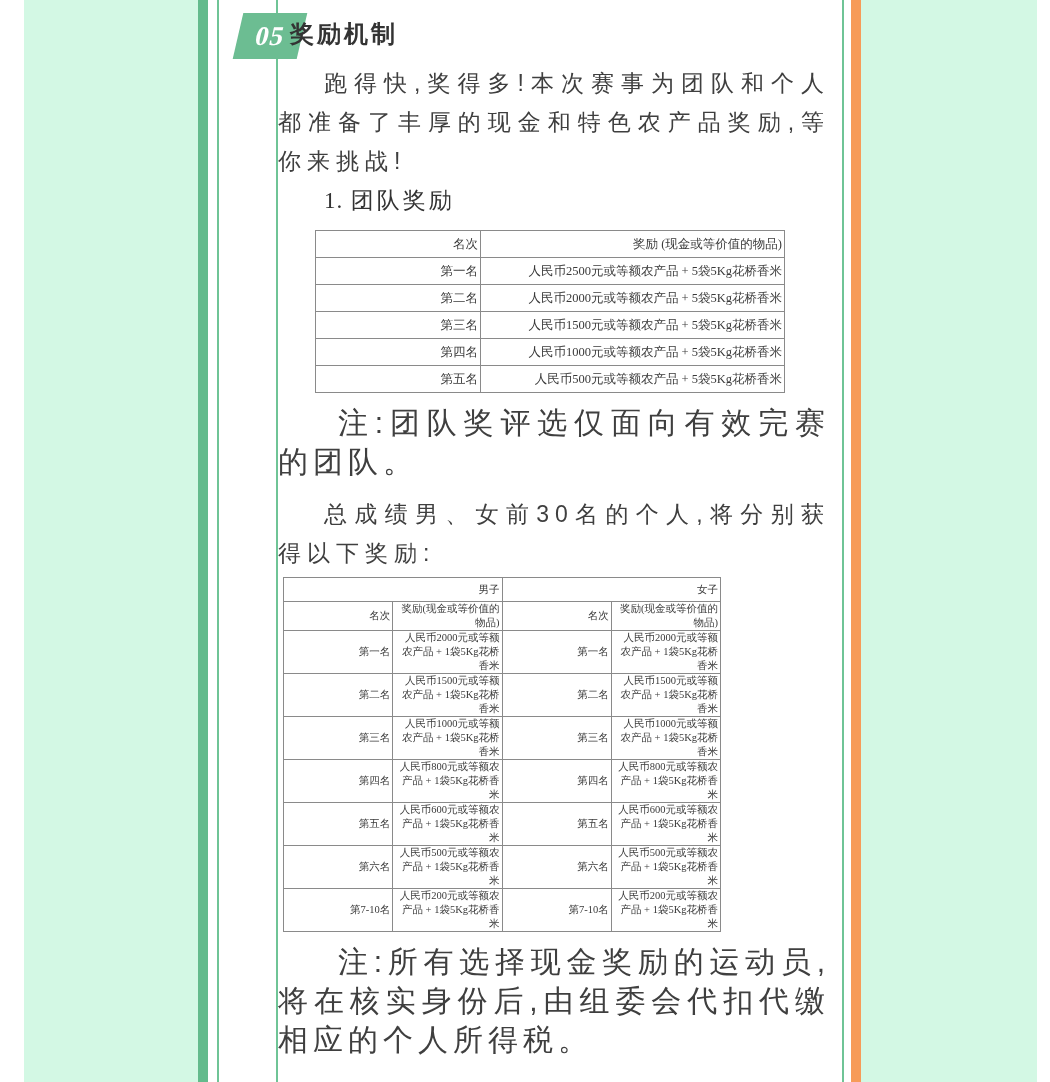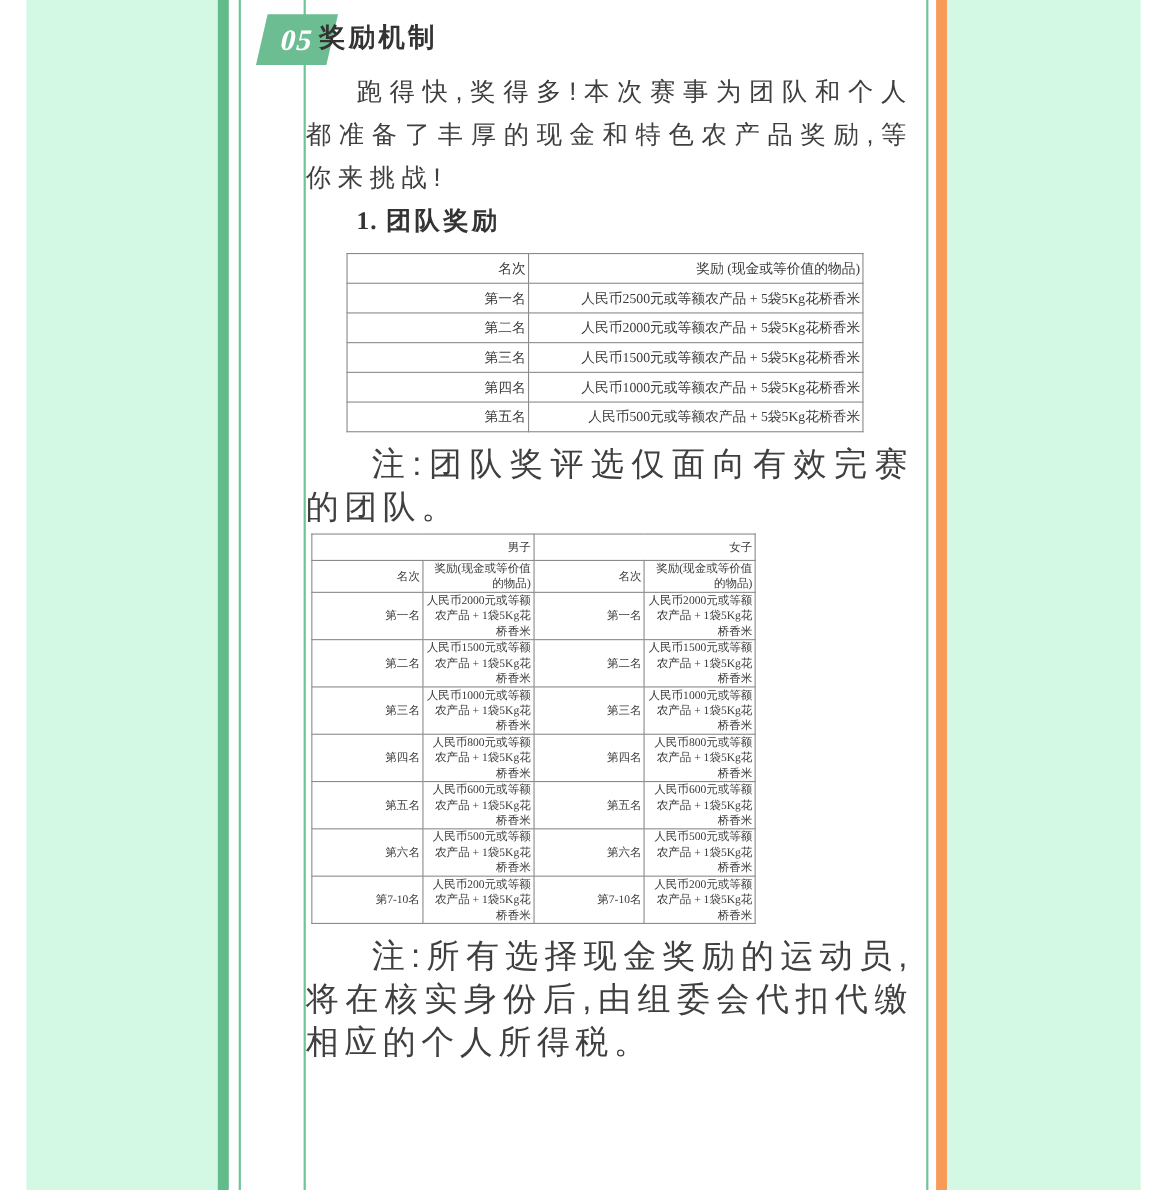--- a/index.html
+++ b/index.html
@@ -33,7 +33,7 @@
     text-align:justify;text-indent:2em;color:#3f3f3f;
   }
   .sub-heading{
-    margin:4px 0 0 0;font-size:23px;line-height:30px;font-weight:700;
+    margin:4px 0 0 0;font-size:23px;line-height:30px;font-weight:400;
     letter-spacing:3px;text-indent:2em;color:#333;
   }
   .sub-heading .num{font-family:"Liberation Serif", serif;letter-spacing:1px;}

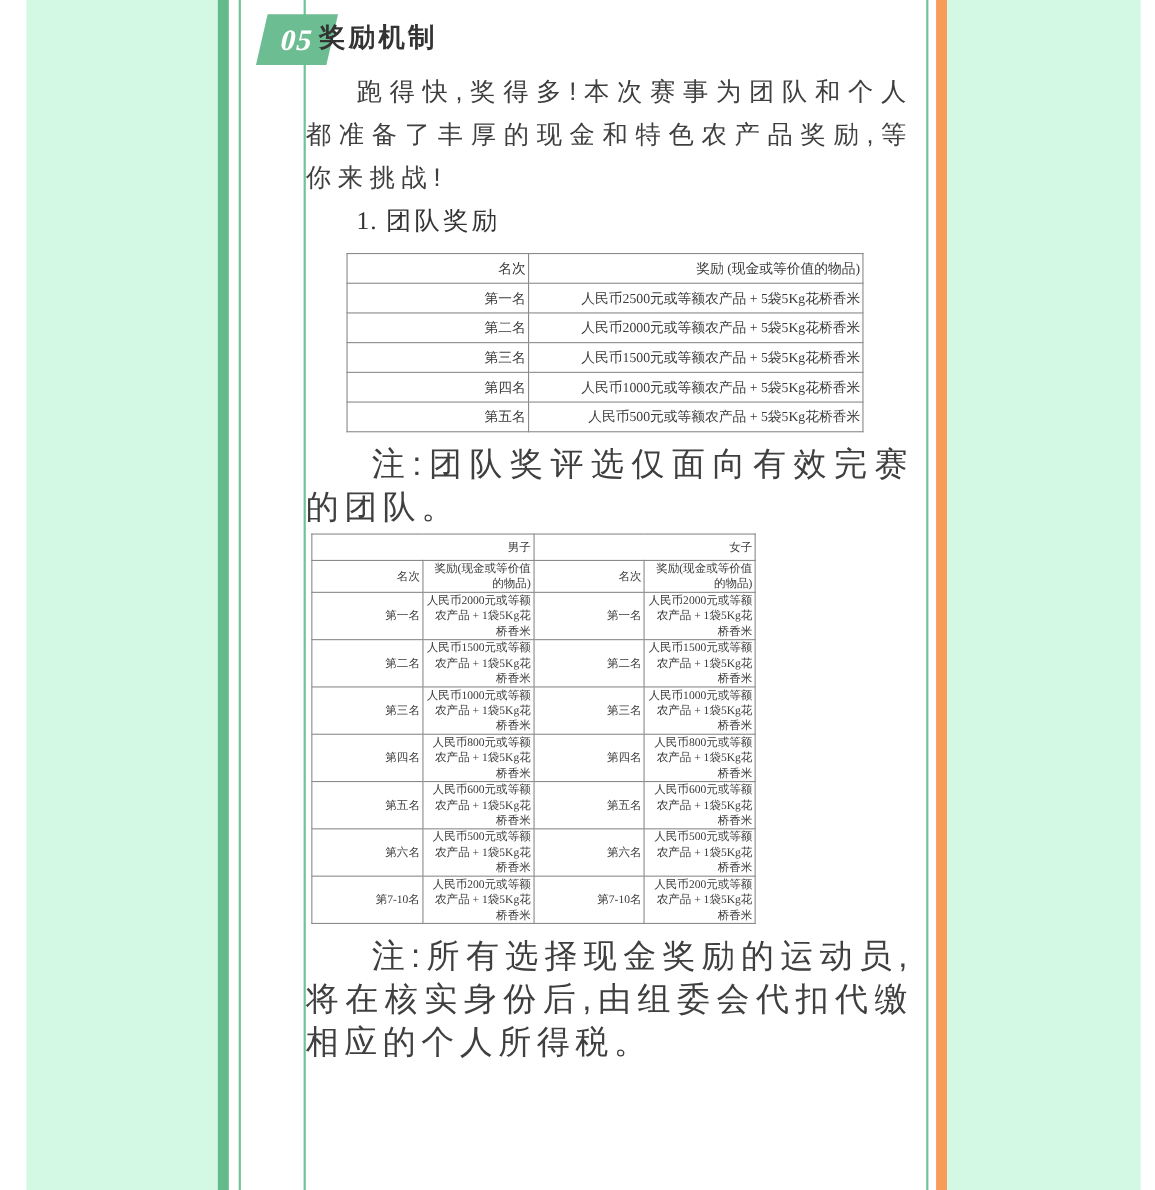--- a/index.html
+++ b/index.html
@@ -111,6 +111,7 @@
   <p class="note">注:团队奖评选仅面向有效完赛的团队。</p>
 
 
+  <p class="para">总成绩男、女前30名的个人,将分别获得以下奖励:</p>
 
   <table class="indiv-table">
     <tbody>

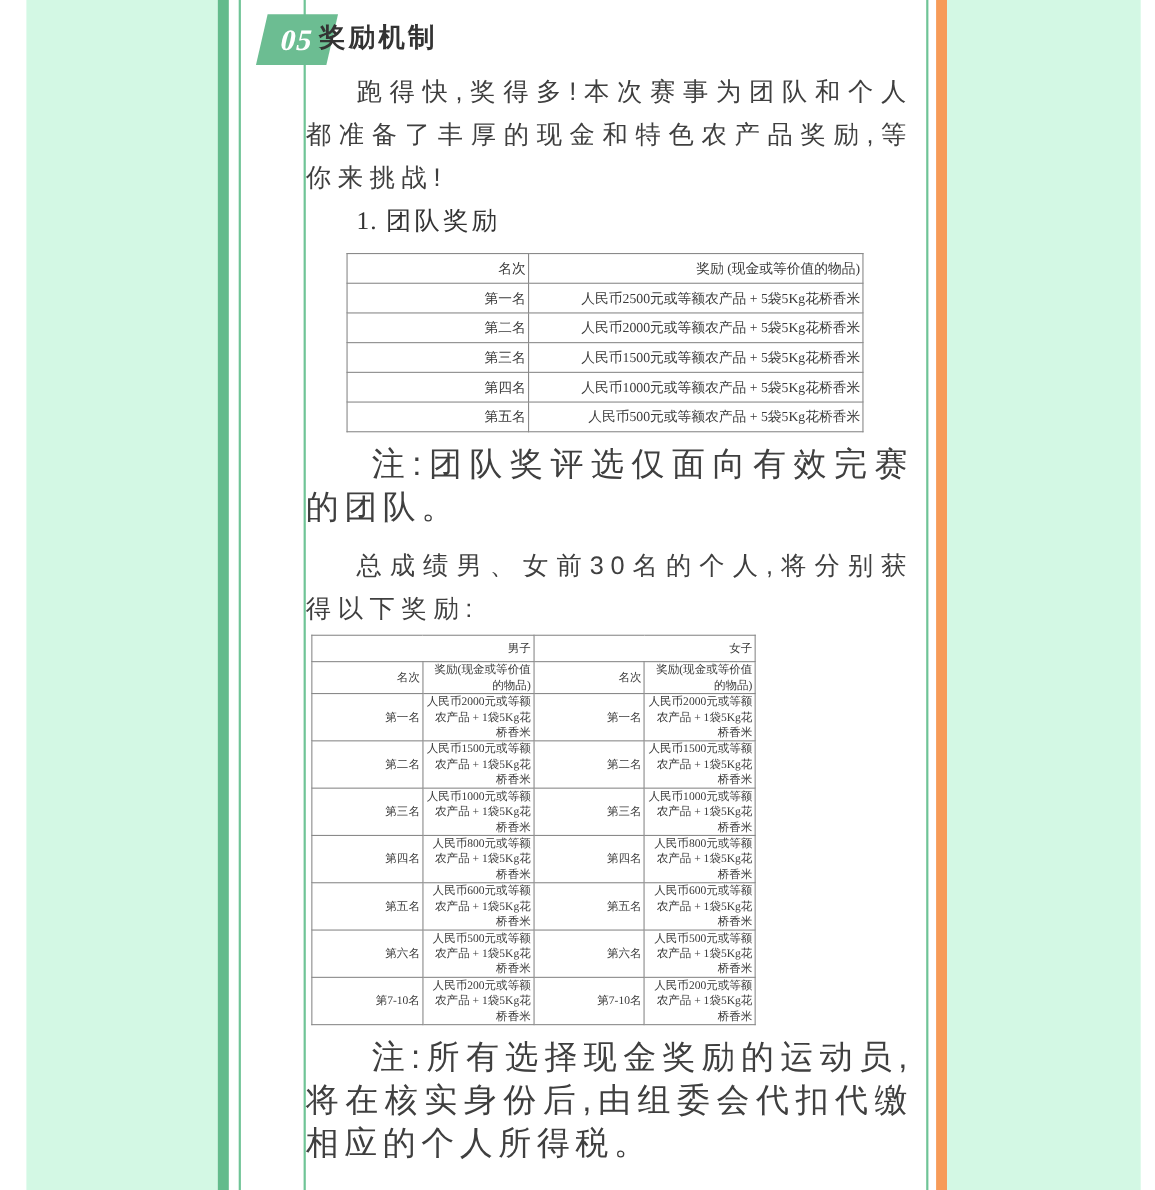--- a/index.html
+++ b/index.html
@@ -48,7 +48,7 @@
   .team-table{margin:14px 0 0 37px;width:470px;table-layout:fixed;font-size:12.5px;}
   .team-table th,.team-table td{height:26px;}
   .team-table .col-rank{width:160px;}
-  .indiv-table{margin:4px 0 0 5px;width:404px;table-layout:fixed;font-size:10.5px;}
+  .indiv-table{margin:4px 0 0 5px;width:438px;table-layout:fixed;font-size:10.5px;}
   .indiv-table th,.indiv-table td{height:23px;}
   .indiv-table .c1{width:76px;}
   .indiv-table .c2{width:169px;}

